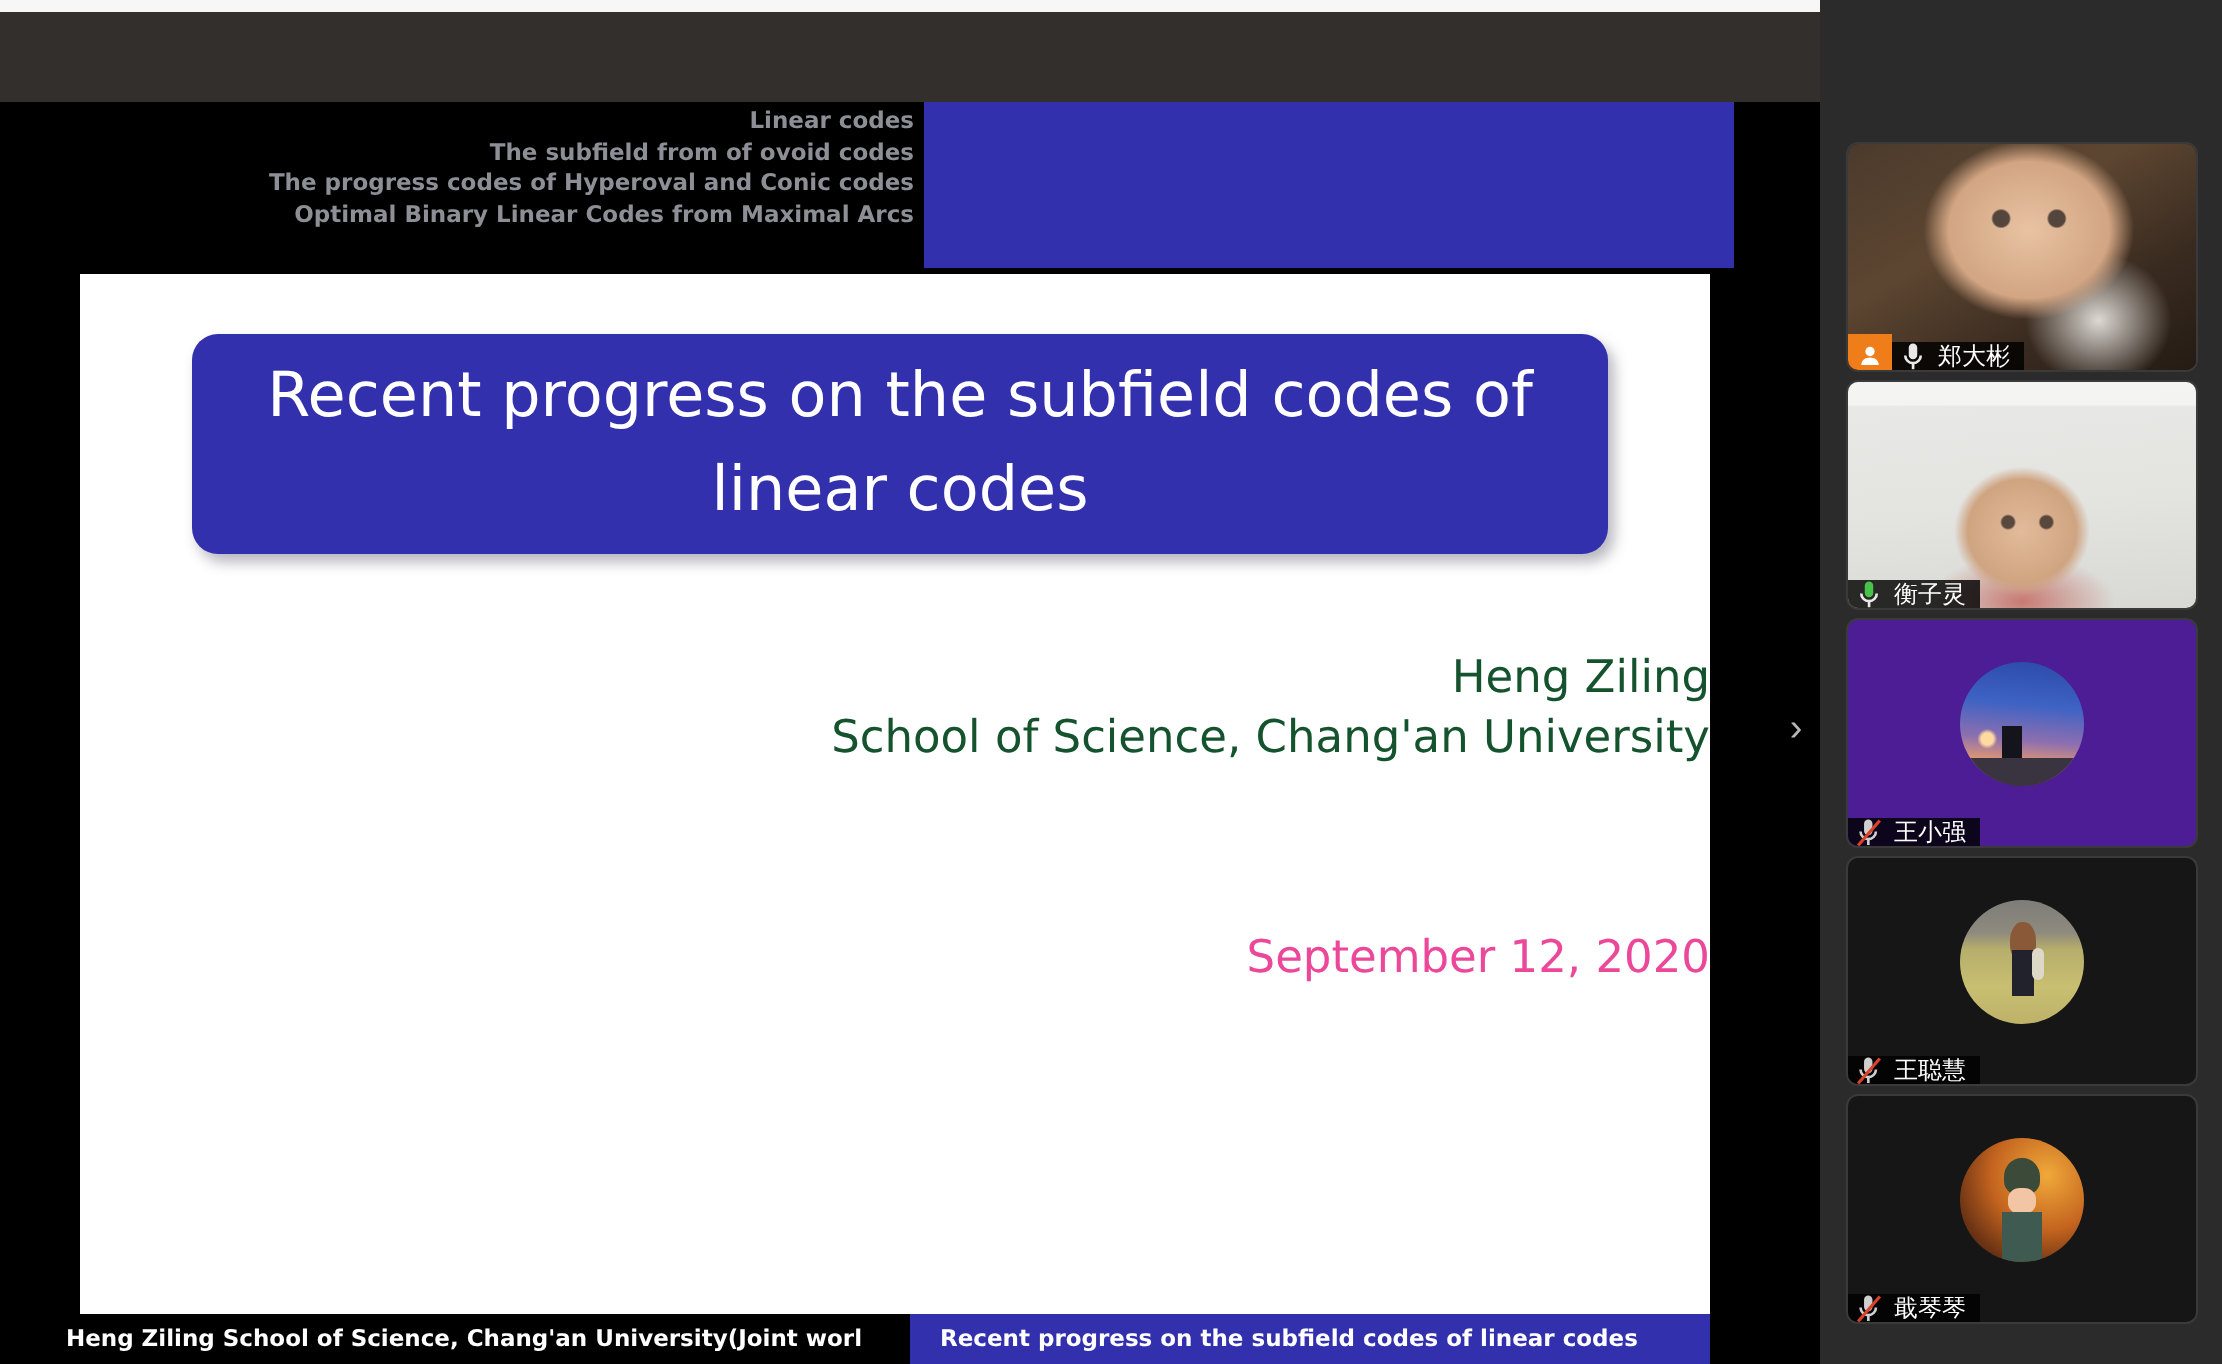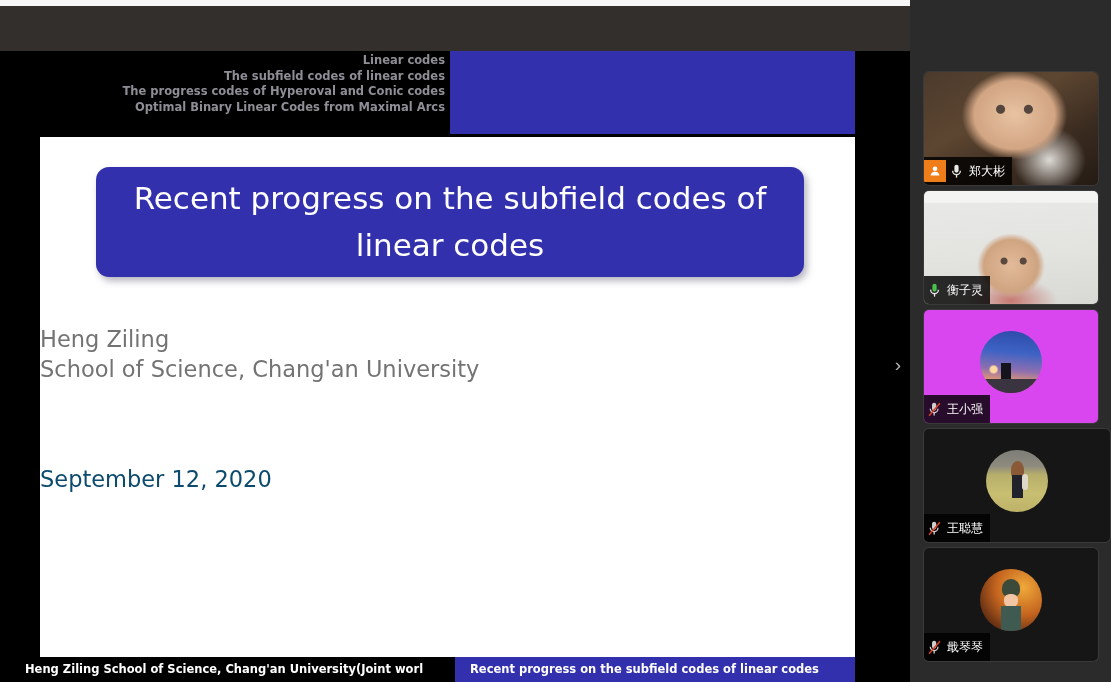--- a/index.html
+++ b/index.html
@@ -15,7 +15,7 @@
   .deck{position:absolute;left:0;top:51px;width:910px;height:631px;background:#000;}
 
   
-  .deck-head{position:absolute;left:0;top:0;width:754px;height:83px;text-align:right;}
+  .deck-head{position:absolute;left:12px;top:0;width:754px;height:83px;text-align:right;}
   .deck-head-left{position:absolute;left:0;top:0;width:450px;height:83px;background:#000;
       display:flex;flex-direction:column;justify-content:flex-start;align-items:flex-end;
       padding-top:2px;box-sizing:border-box;}

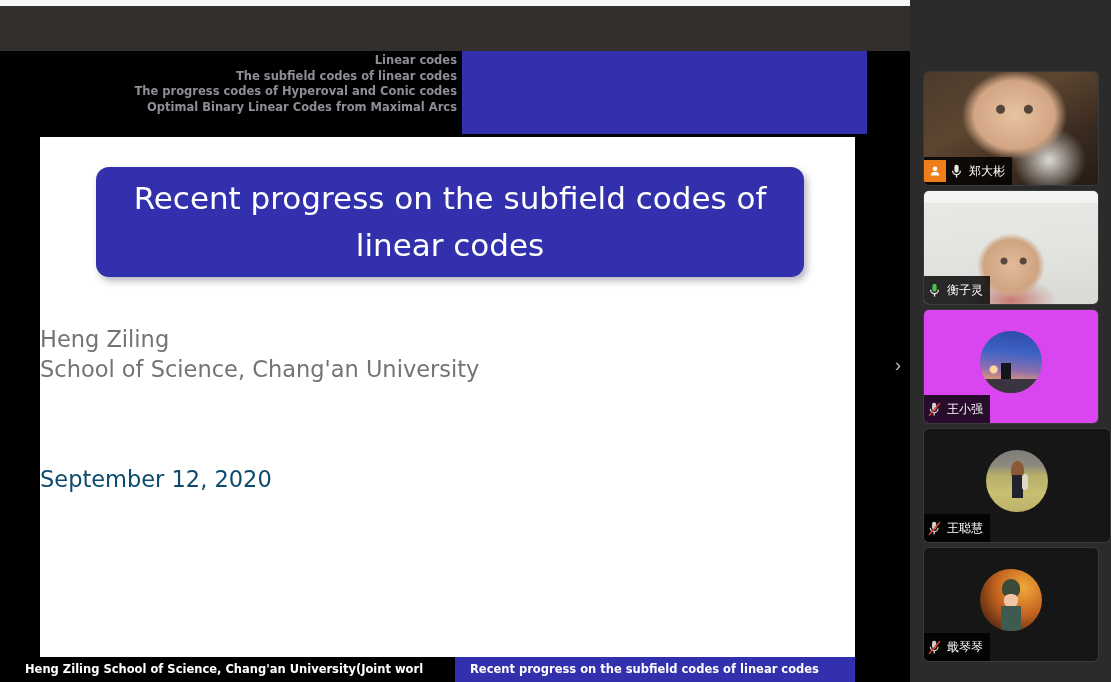--- a/index.html
+++ b/index.html
@@ -92,7 +92,7 @@
     <div class="deck-head">
       <div class="deck-head-left">
         <span>Linear codes</span>
-        <span>The subfield codes of linear codes</span>
+        <span>The subfield from of ovoid codes</span>
         <span>The progress codes of Hyperoval and Conic codes</span>
         <span>Optimal Binary Linear Codes from Maximal Arcs</span>
       </div>

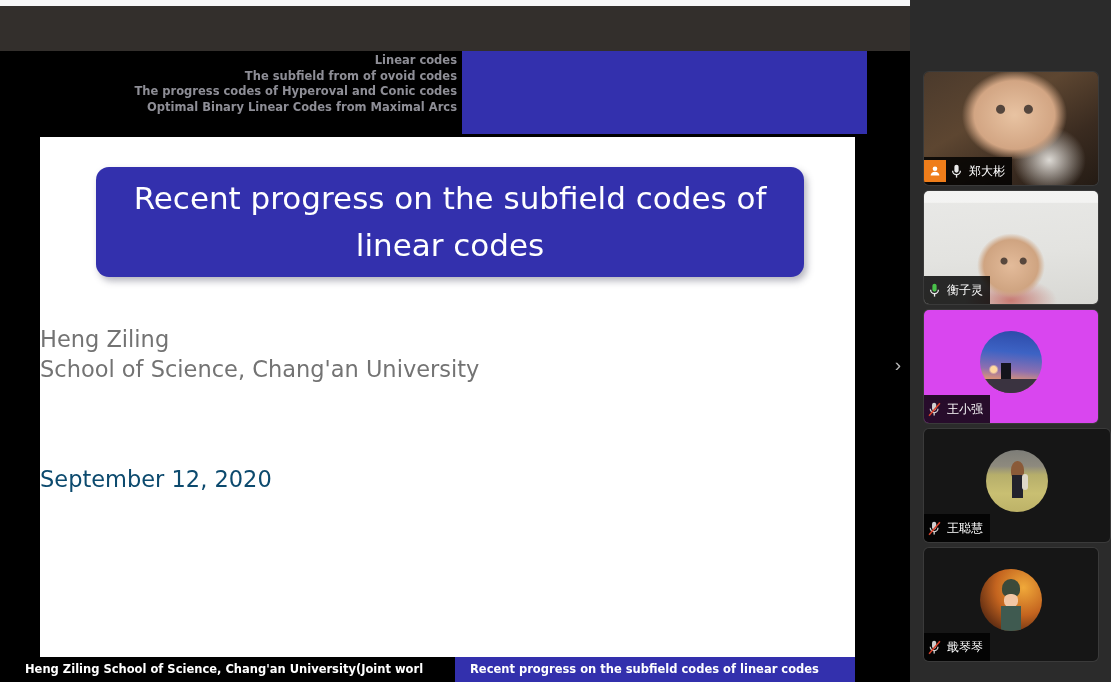--- a/index.html
+++ b/index.html
@@ -69,7 +69,7 @@
   .tile{position:absolute;left:14px;width:174px;border-radius:5px;overflow:hidden;
       background:#1d1d1d;box-shadow:0 0 0 1px #3a3a3a;}
   .tile .vid{position:absolute;inset:0;}
-  .badge{position:absolute;left:0;bottom:0;height:28px;display:flex;align-items:center;
+  .badge{position:absolute;left:0;bottom:0;height:14px;display:flex;align-items:center;
       background:rgba(0,0,0,.82);padding-right:7px;}
   .badge .host{width:22px;height:22px;background:#ef7d1a;display:flex;
       align-items:center;justify-content:center;}

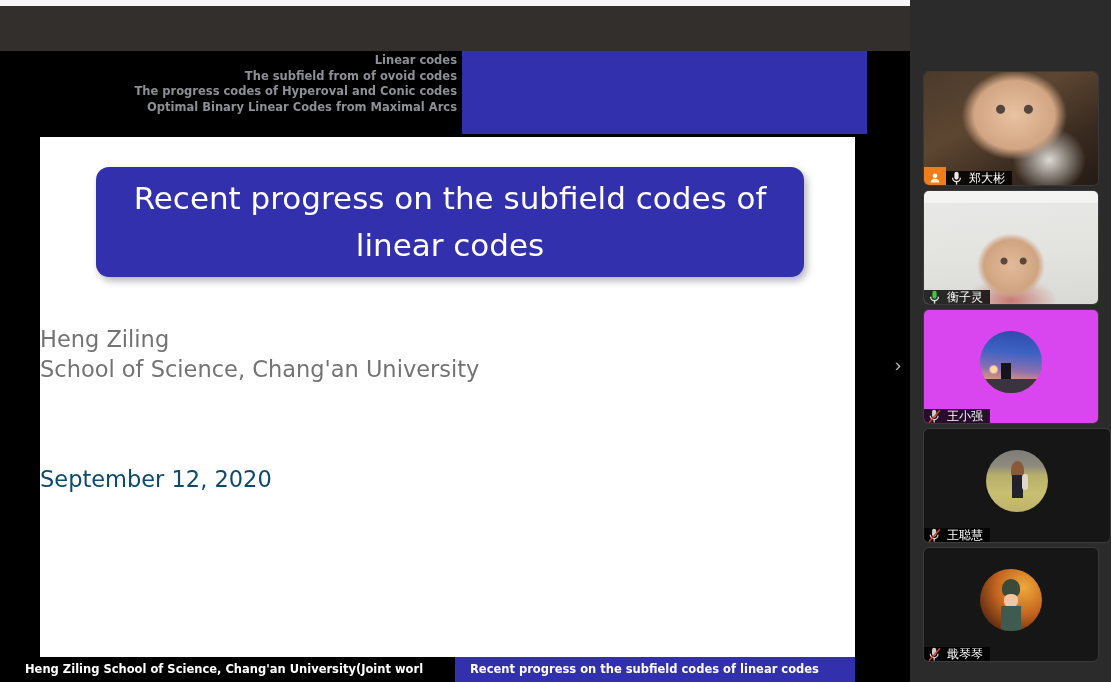--- a/index.html
+++ b/index.html
@@ -35,8 +35,8 @@
   .title-text{color:#fff;font-size:31px;line-height:47px;text-align:center;
       font-family:"DejaVu Sans",sans-serif;font-weight:400;padding:0 18px;}
 
-  .authors{position:absolute;left:0;top:187px;width:815px;text-align:left;
-      color:#737373;font-size:22.5px;line-height:30px;
+  .authors{position:absolute;left:0;top:187px;width:815px;text-align:right;
+      color:#14532d;font-size:22.5px;line-height:30px;
       font-family:"DejaVu Sans",sans-serif;}
   .date{position:absolute;left:0;top:329px;width:815px;text-align:left;
       color:#0c4a6e;font-size:22.5px;font-family:"DejaVu Sans",sans-serif;}

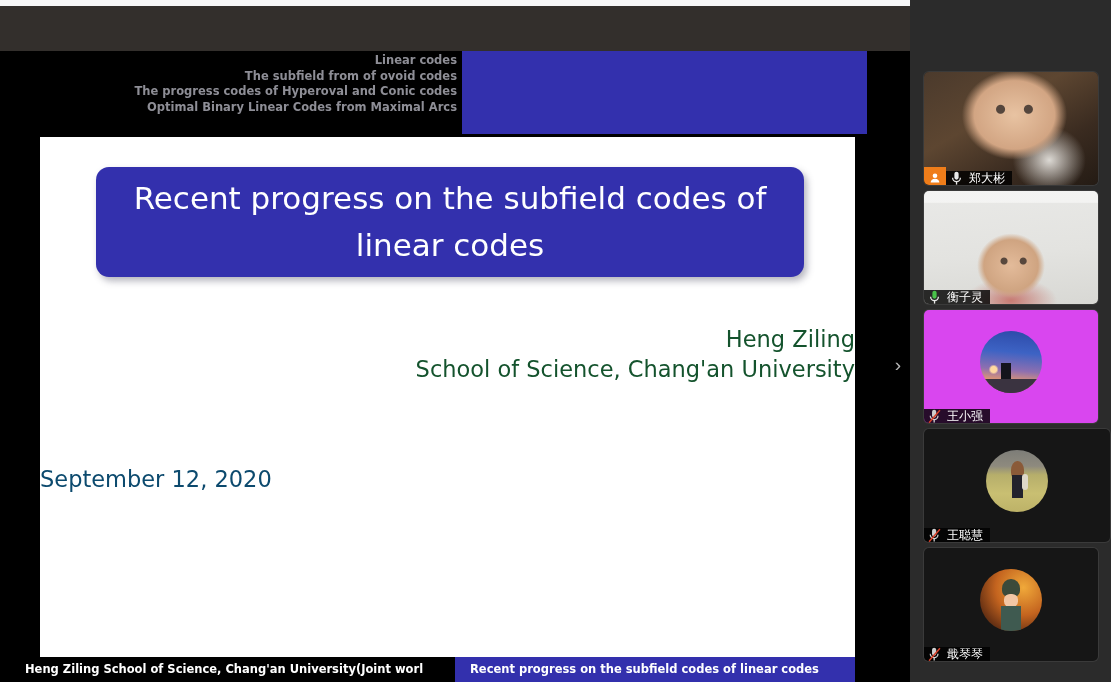--- a/index.html
+++ b/index.html
@@ -201,7 +201,7 @@
       </div>
     </div>
 
-    <div class="tile" style="top:310px;height:113px;background:#d946ef;">
+    <div class="tile" style="top:310px;height:113px;background:#4c1d95;">
       <div class="avatar" style="background:
              radial-gradient(circle at 22% 62%, #ffd9a0 0 3px, rgba(0,0,0,0) 5px),
              linear-gradient(185deg,#2c49a8 0%,#3d63c4 35%,#8d6fb0 62%,#e59a6e 80%,#2a2530 100%);">

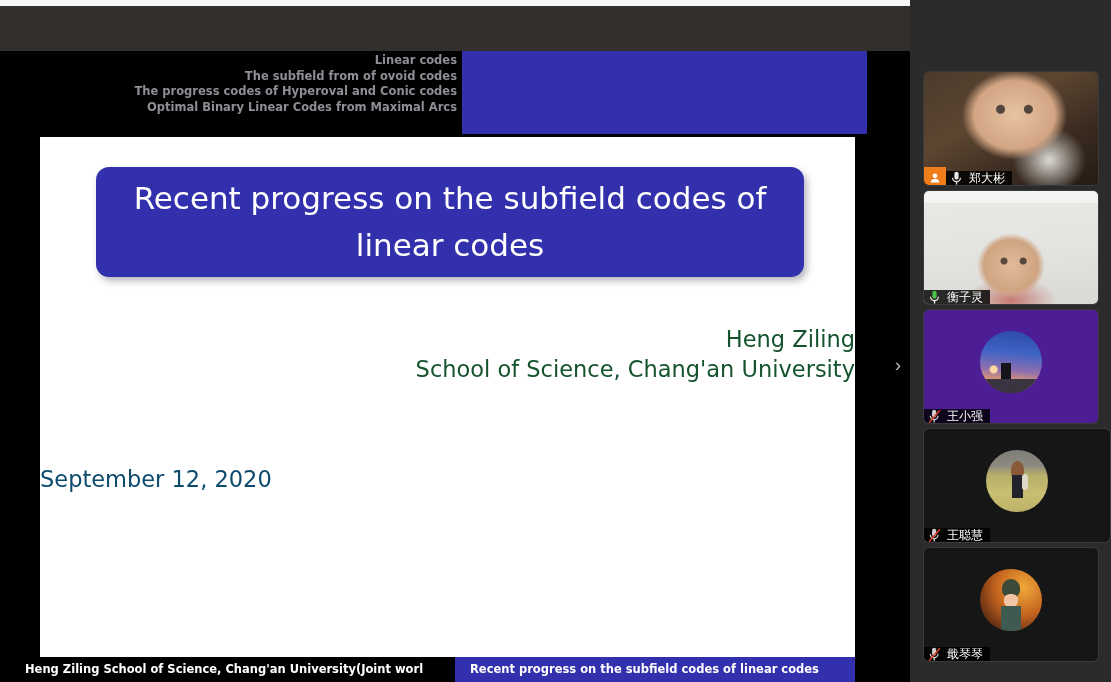--- a/index.html
+++ b/index.html
@@ -38,8 +38,8 @@
   .authors{position:absolute;left:0;top:187px;width:815px;text-align:right;
       color:#14532d;font-size:22.5px;line-height:30px;
       font-family:"DejaVu Sans",sans-serif;}
-  .date{position:absolute;left:0;top:329px;width:815px;text-align:left;
-      color:#0c4a6e;font-size:22.5px;font-family:"DejaVu Sans",sans-serif;}
+  .date{position:absolute;left:0;top:329px;width:815px;text-align:right;
+      color:#ec4899;font-size:22.5px;font-family:"DejaVu Sans",sans-serif;}
 
   
   .navsyms{position:absolute;right:16px;bottom:16px;display:flex;align-items:center;

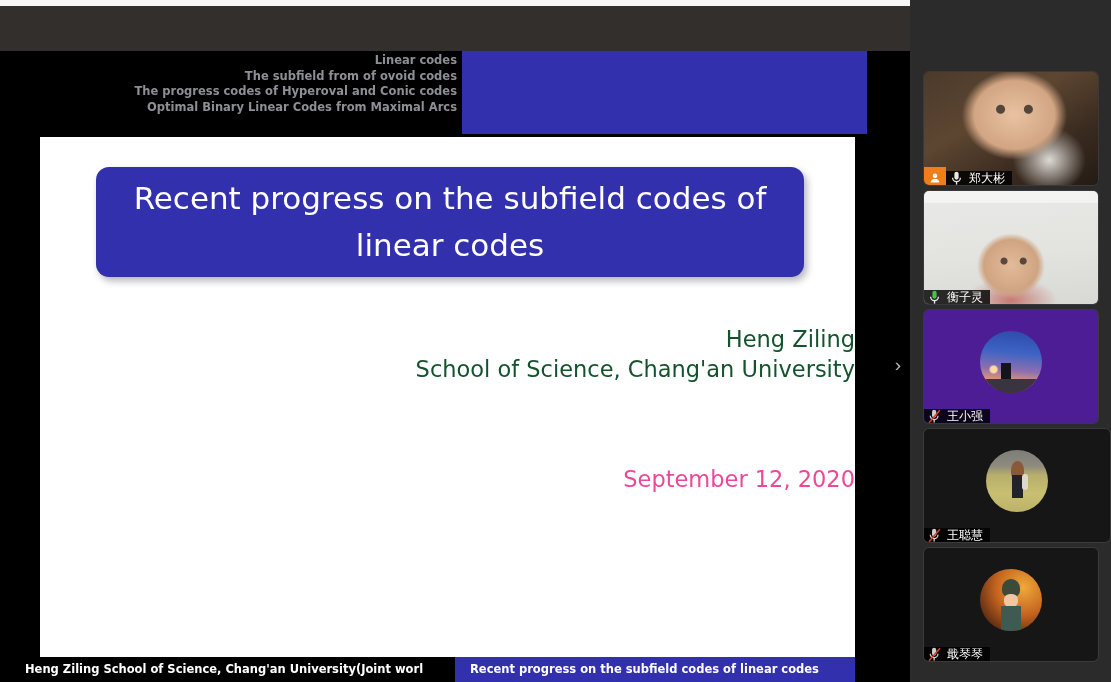--- a/index.html
+++ b/index.html
@@ -221,7 +221,7 @@
       </div>
     </div>
 
-    <div class="tile" style="top:429px;height:113px;background:#161616;padding-left:12px;">
+    <div class="tile" style="top:429px;height:113px;background:#161616;">
       <div class="avatar" style="background:linear-gradient(180deg,#7d7d78 0%,#8e8a7e 26%,#b6ae6b 40%,#c9bf72 70%,#bdb268 100%);">
         <div style="position:absolute;left:41%;top:18%;width:20%;height:30%;border-radius:50% 50% 40% 40%;background:#8a5a38;"></div>
         <div style="position:absolute;left:42%;top:40%;width:17%;height:38%;background:#22222c;"></div>

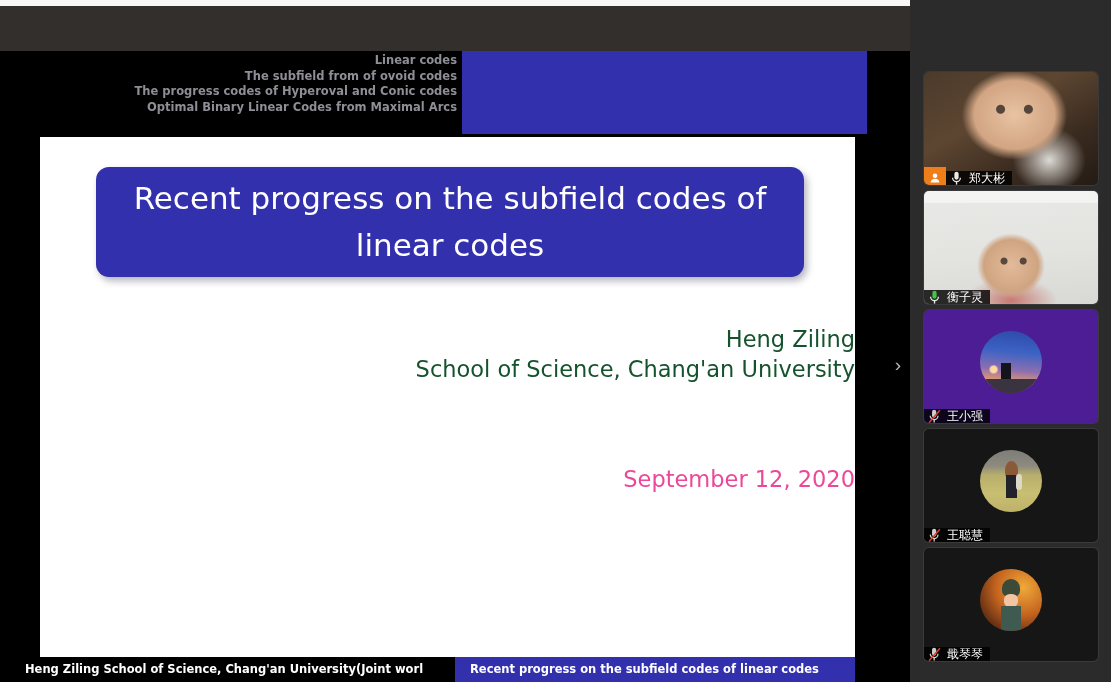--- a/index.html
+++ b/index.html
@@ -52,8 +52,8 @@
   .footline{position:absolute;left:0;bottom:0;width:910px;height:25px;}
   .foot-a{position:absolute;left:0;top:0;width:455px;height:25px;background:#000;
       color:#fff;font-size:11.5px;font-weight:bold;line-height:25px;
-      padding-left:25px;box-sizing:border-box;overflow:hidden;white-space:nowrap;
-      font-family:"DejaVu Sans",sans-serif;}
+      padding-left:9px;box-sizing:border-box;overflow:hidden;white-space:nowrap;
+      font-family:"DejaVu Sans",sans-serif;text-align:center;}
   .foot-b{position:absolute;left:455px;top:0;width:400px;height:25px;background:#3330ad;
       color:#fff;font-size:11.5px;font-weight:bold;line-height:25px;
       padding-left:15px;box-sizing:border-box;white-space:nowrap;

